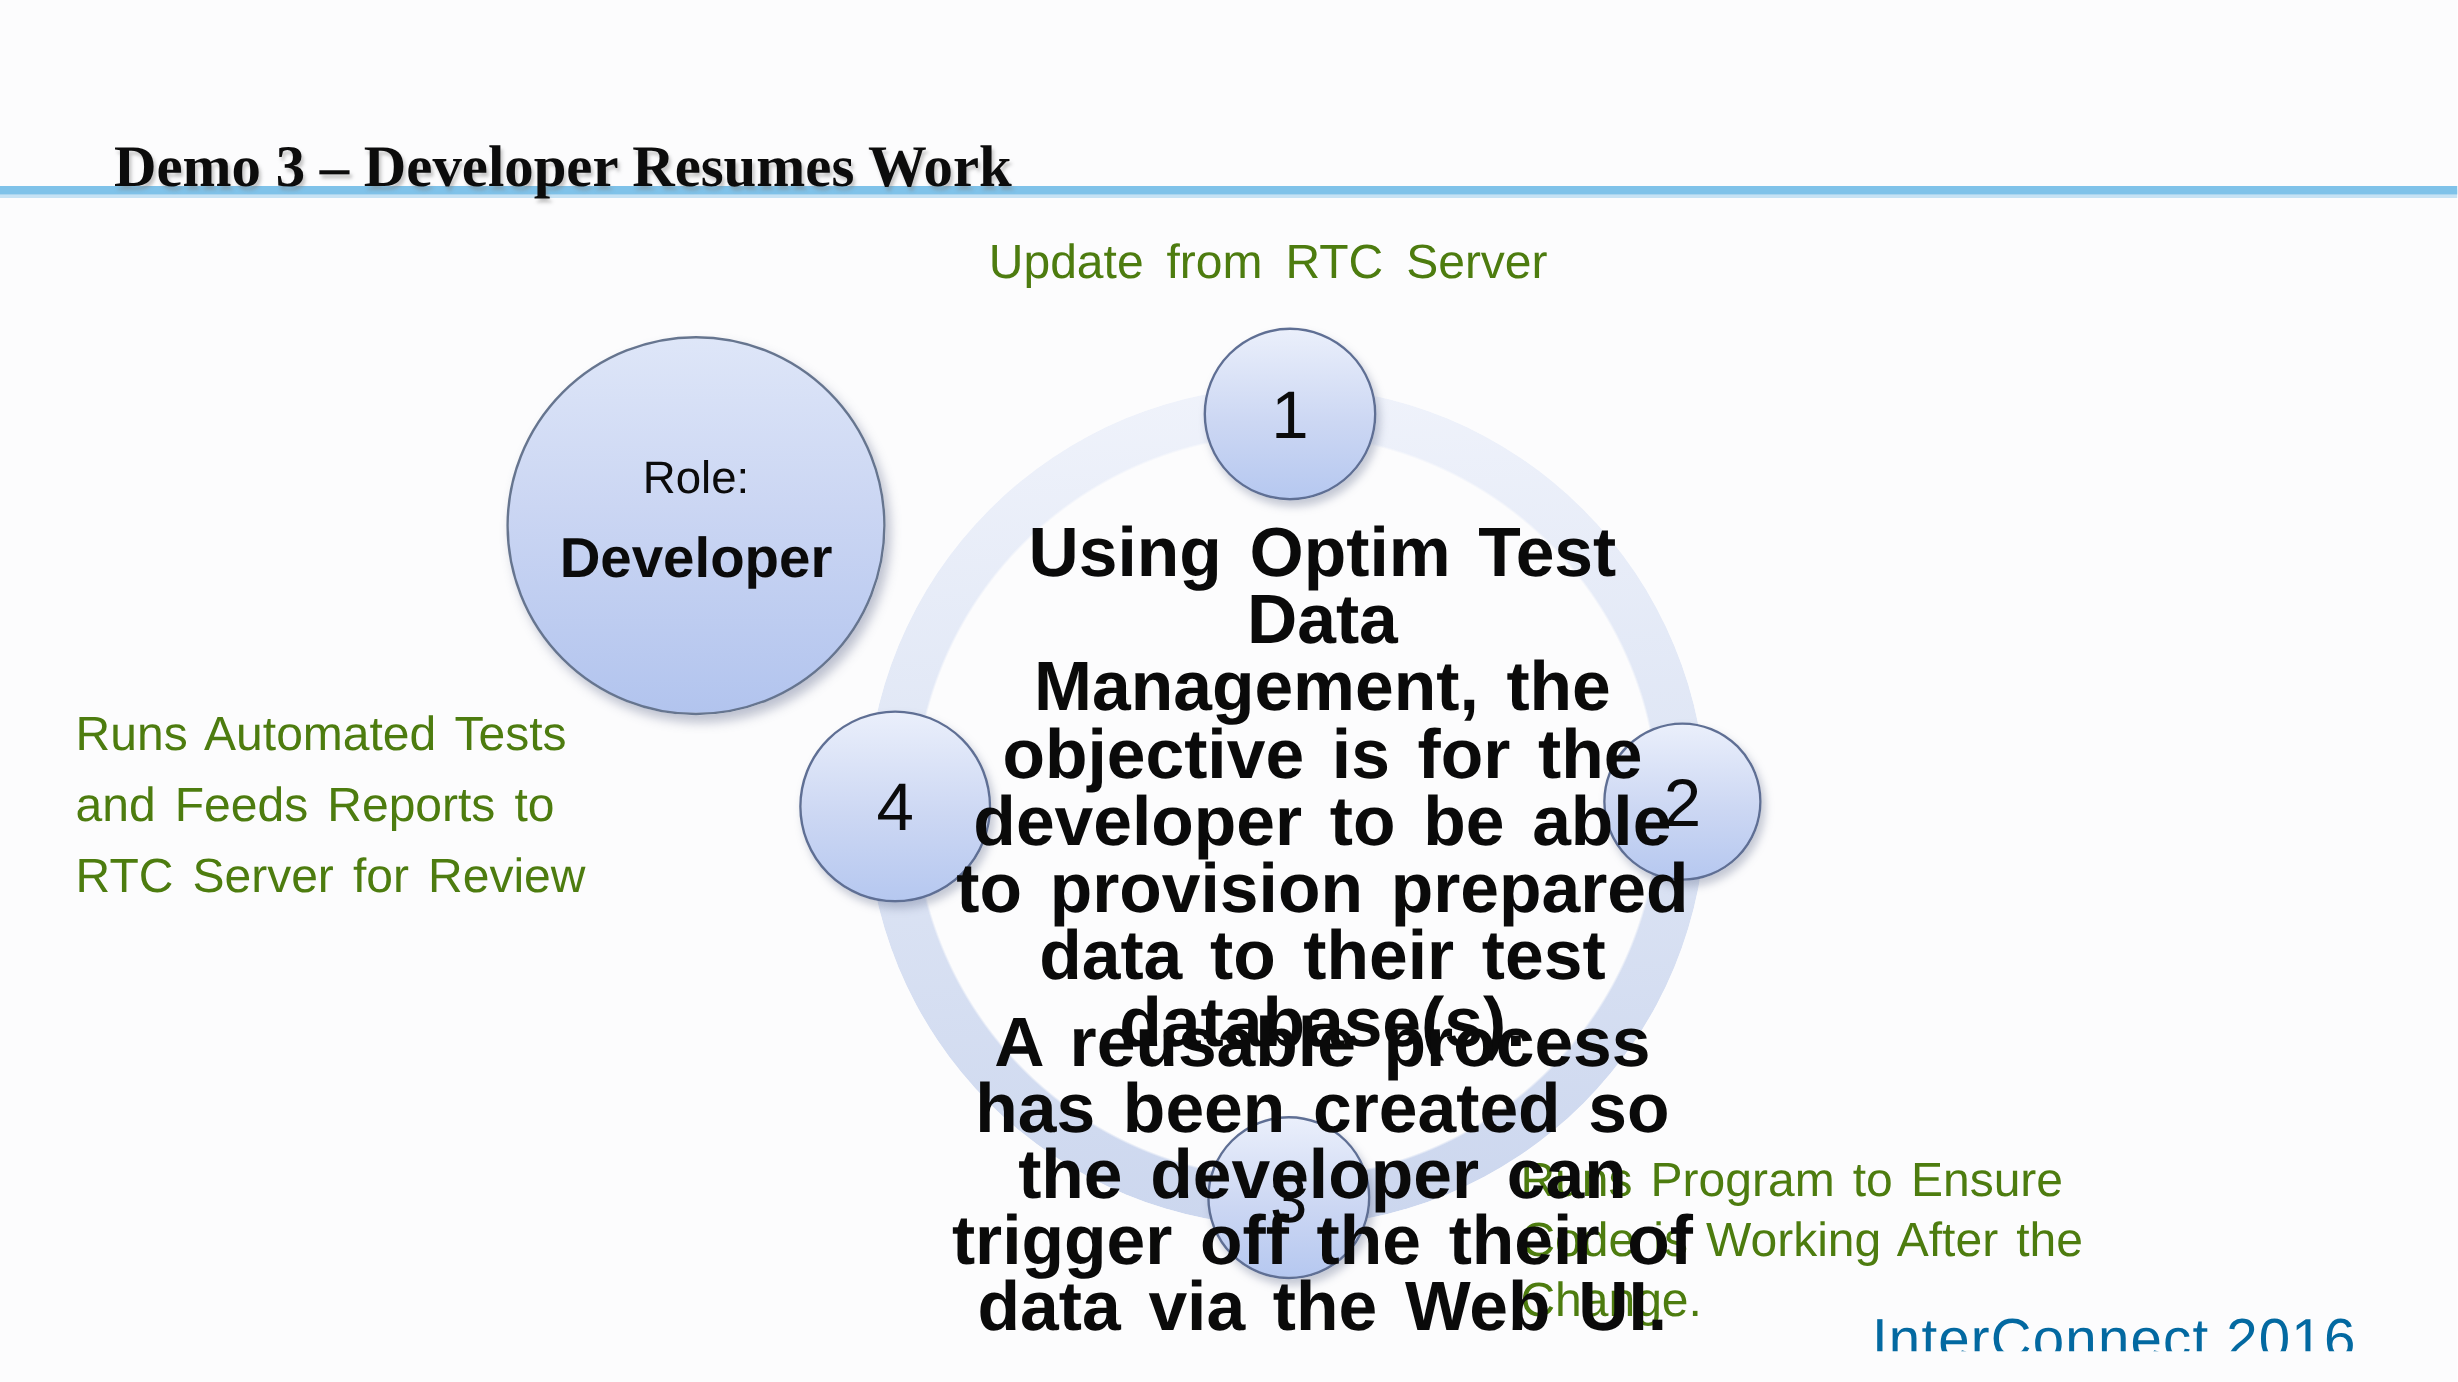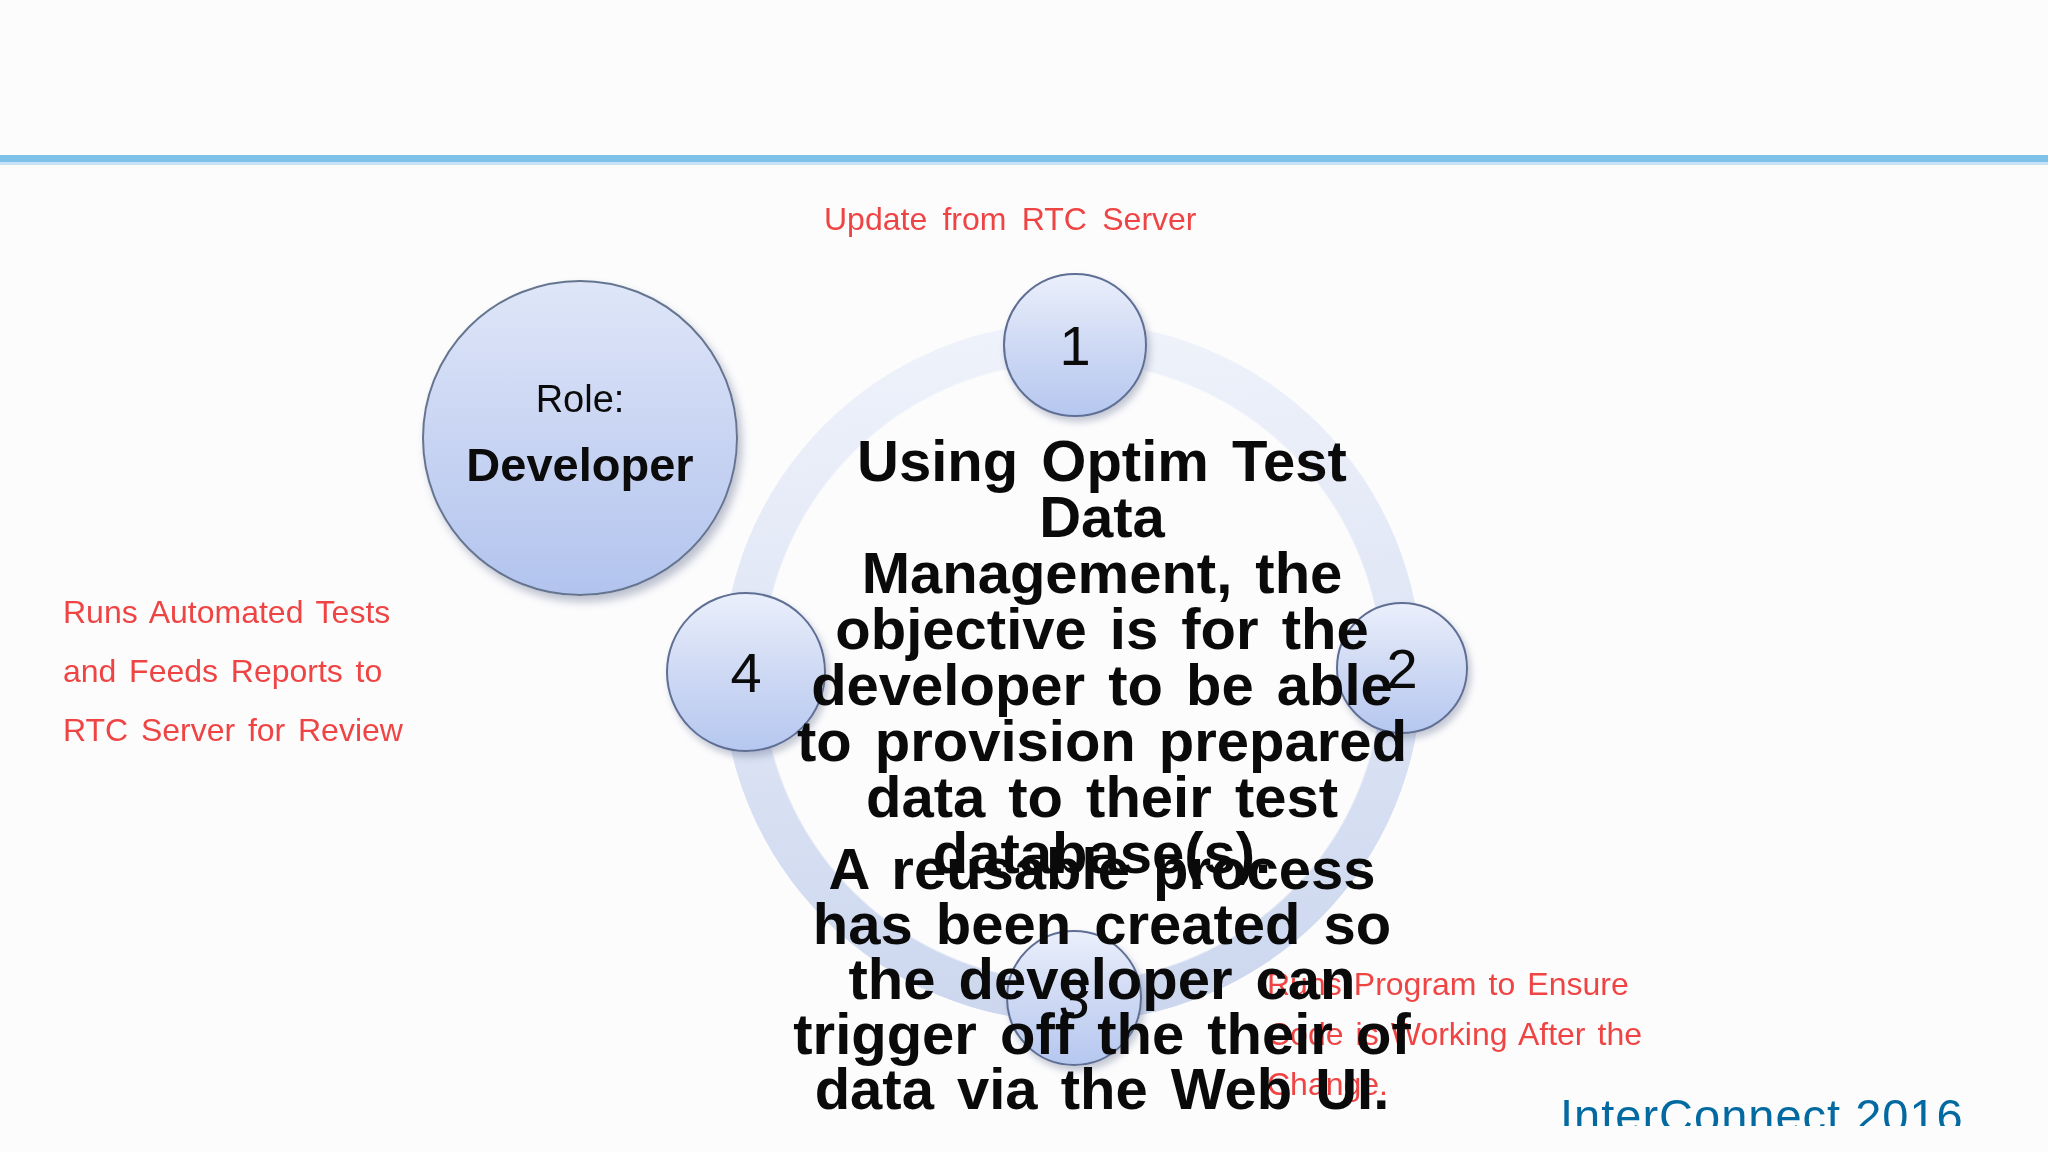--- a/index.html
+++ b/index.html
@@ -138,6 +138,7 @@
 
 <div class="slide">
 
+  <div class="title">Demo 3 – Developer Resumes Work</div>
   <div class="accent"></div>
 
   <div class="ring"></div>

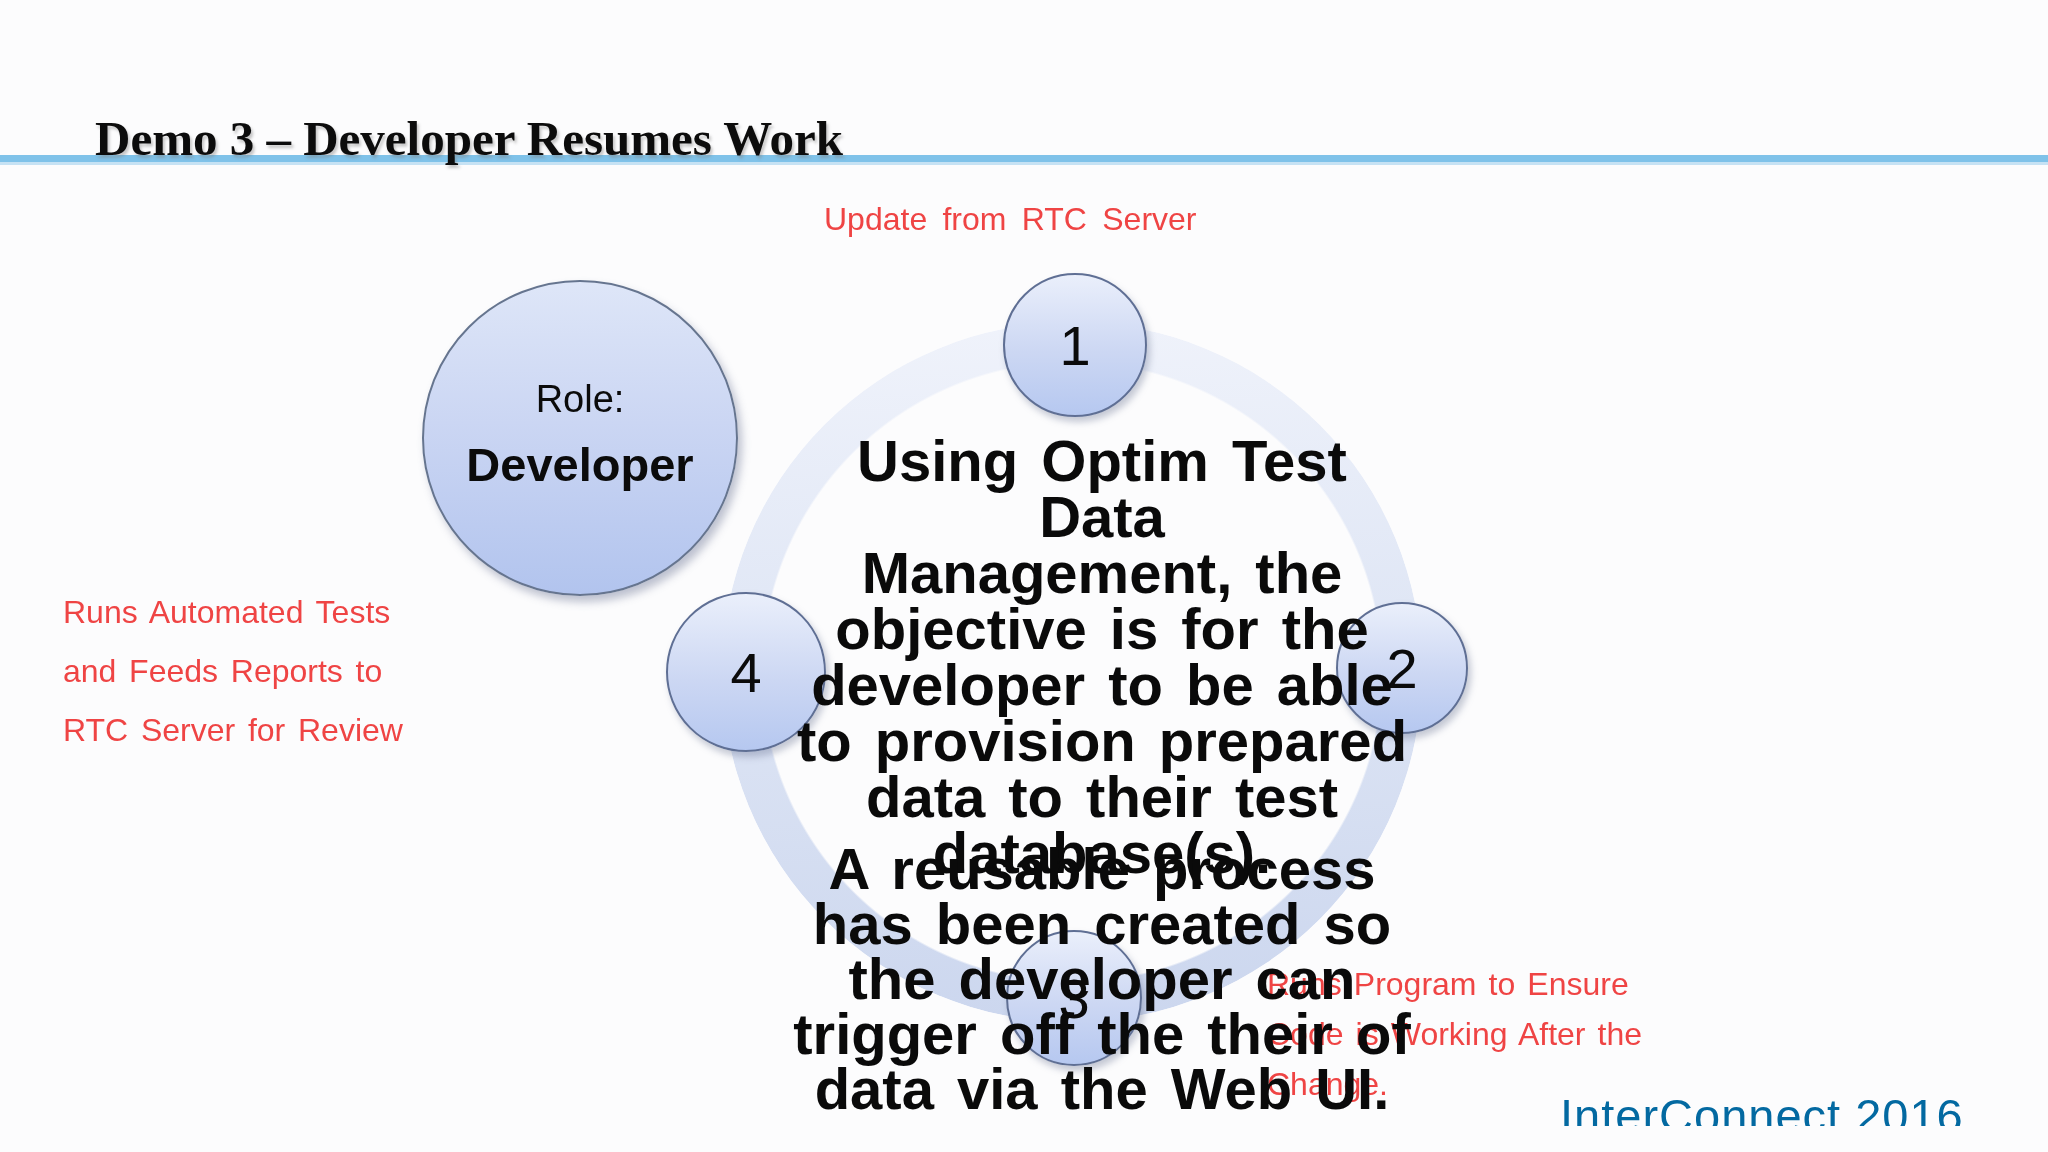--- a/index.html
+++ b/index.html
@@ -92,8 +92,8 @@
   .lbl {
     position: absolute;
     white-space: pre-line;
-    font-size: 32px;
-    color: #ef4444;
+    font-size: 40px;
+    color: #4d7c0f;
     z-index: 3;
   }
   .top-lbl        { left: 824px;  top: 193px; width: 600px; line-height: 52px; word-spacing: 0.20em; }

